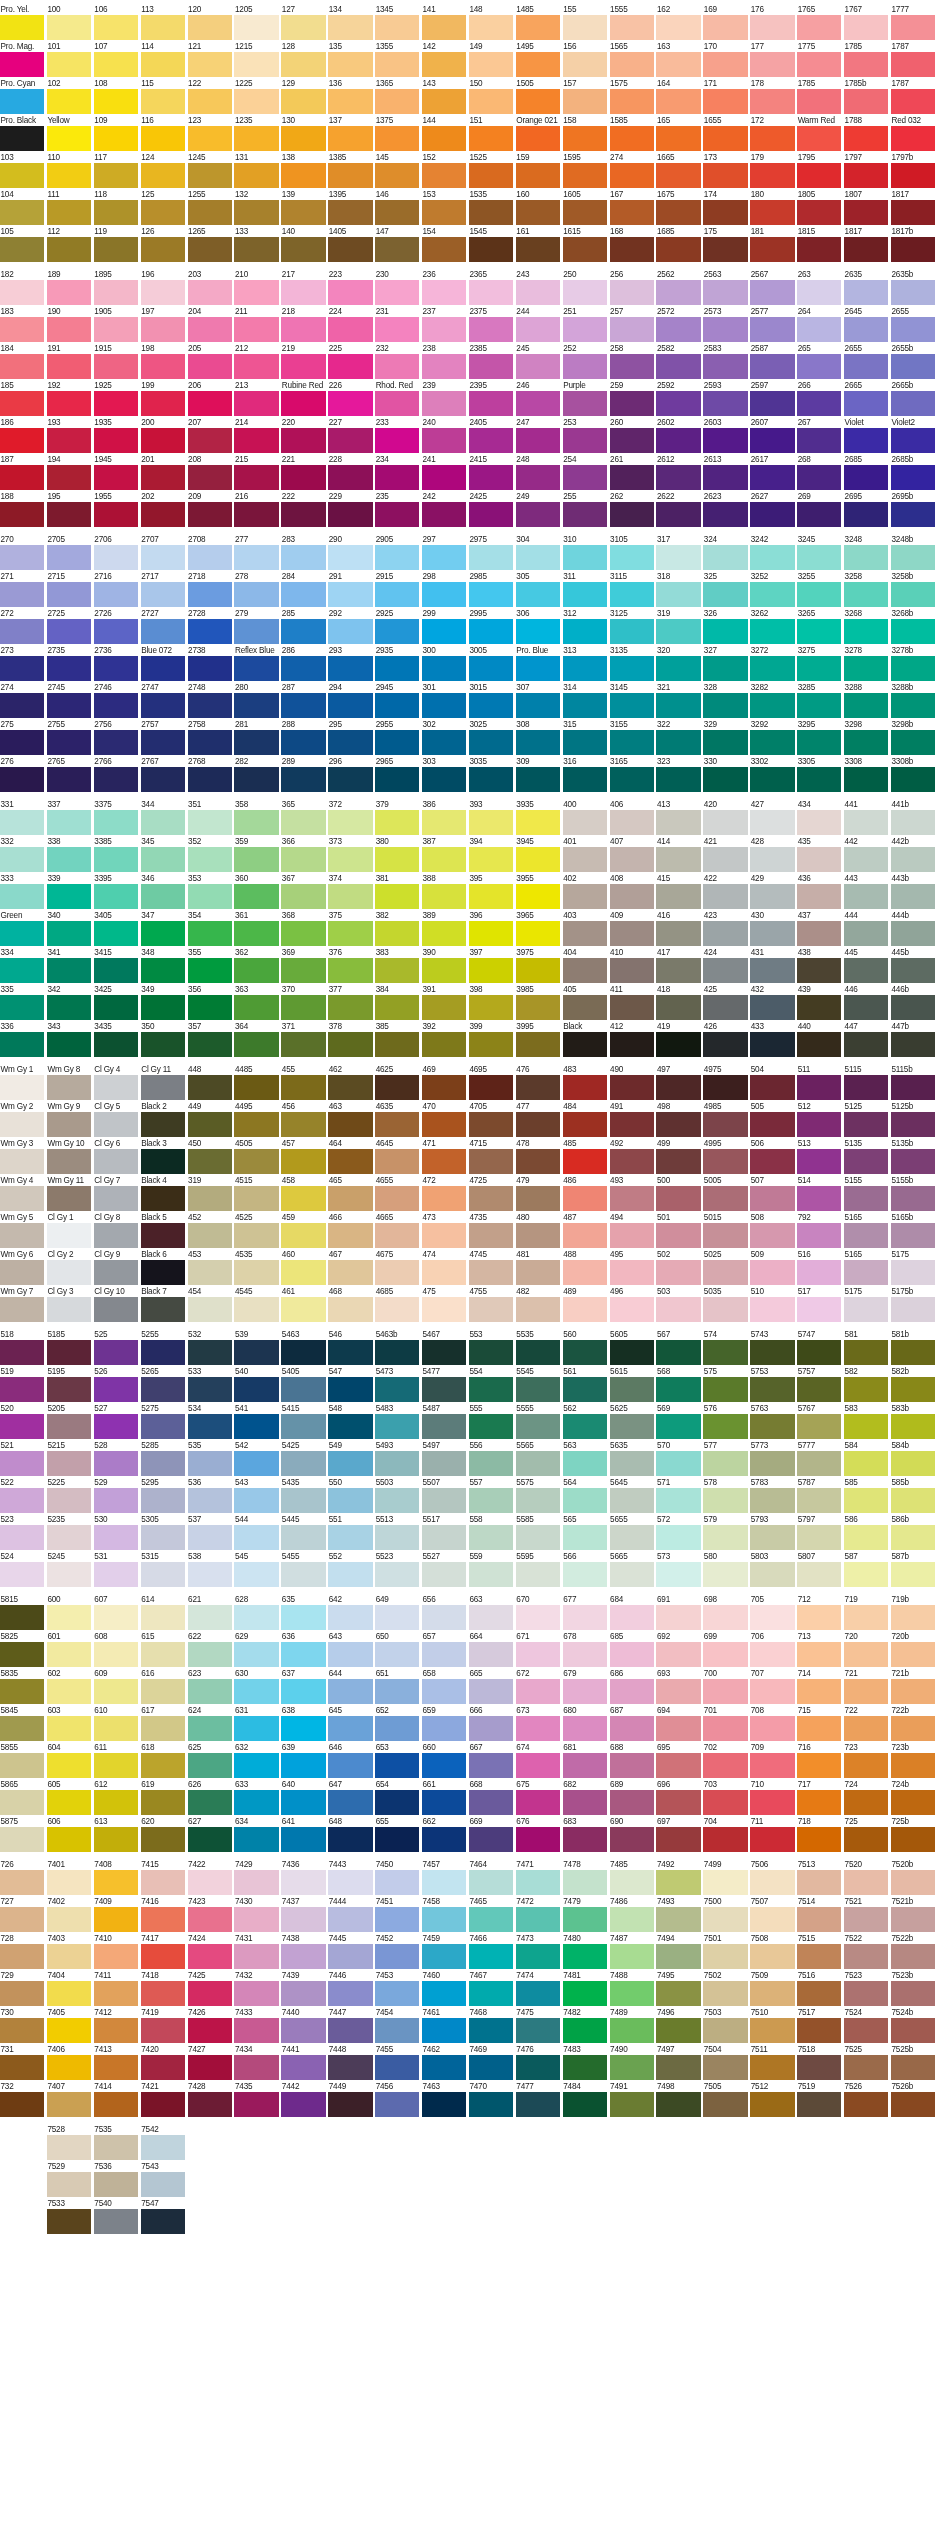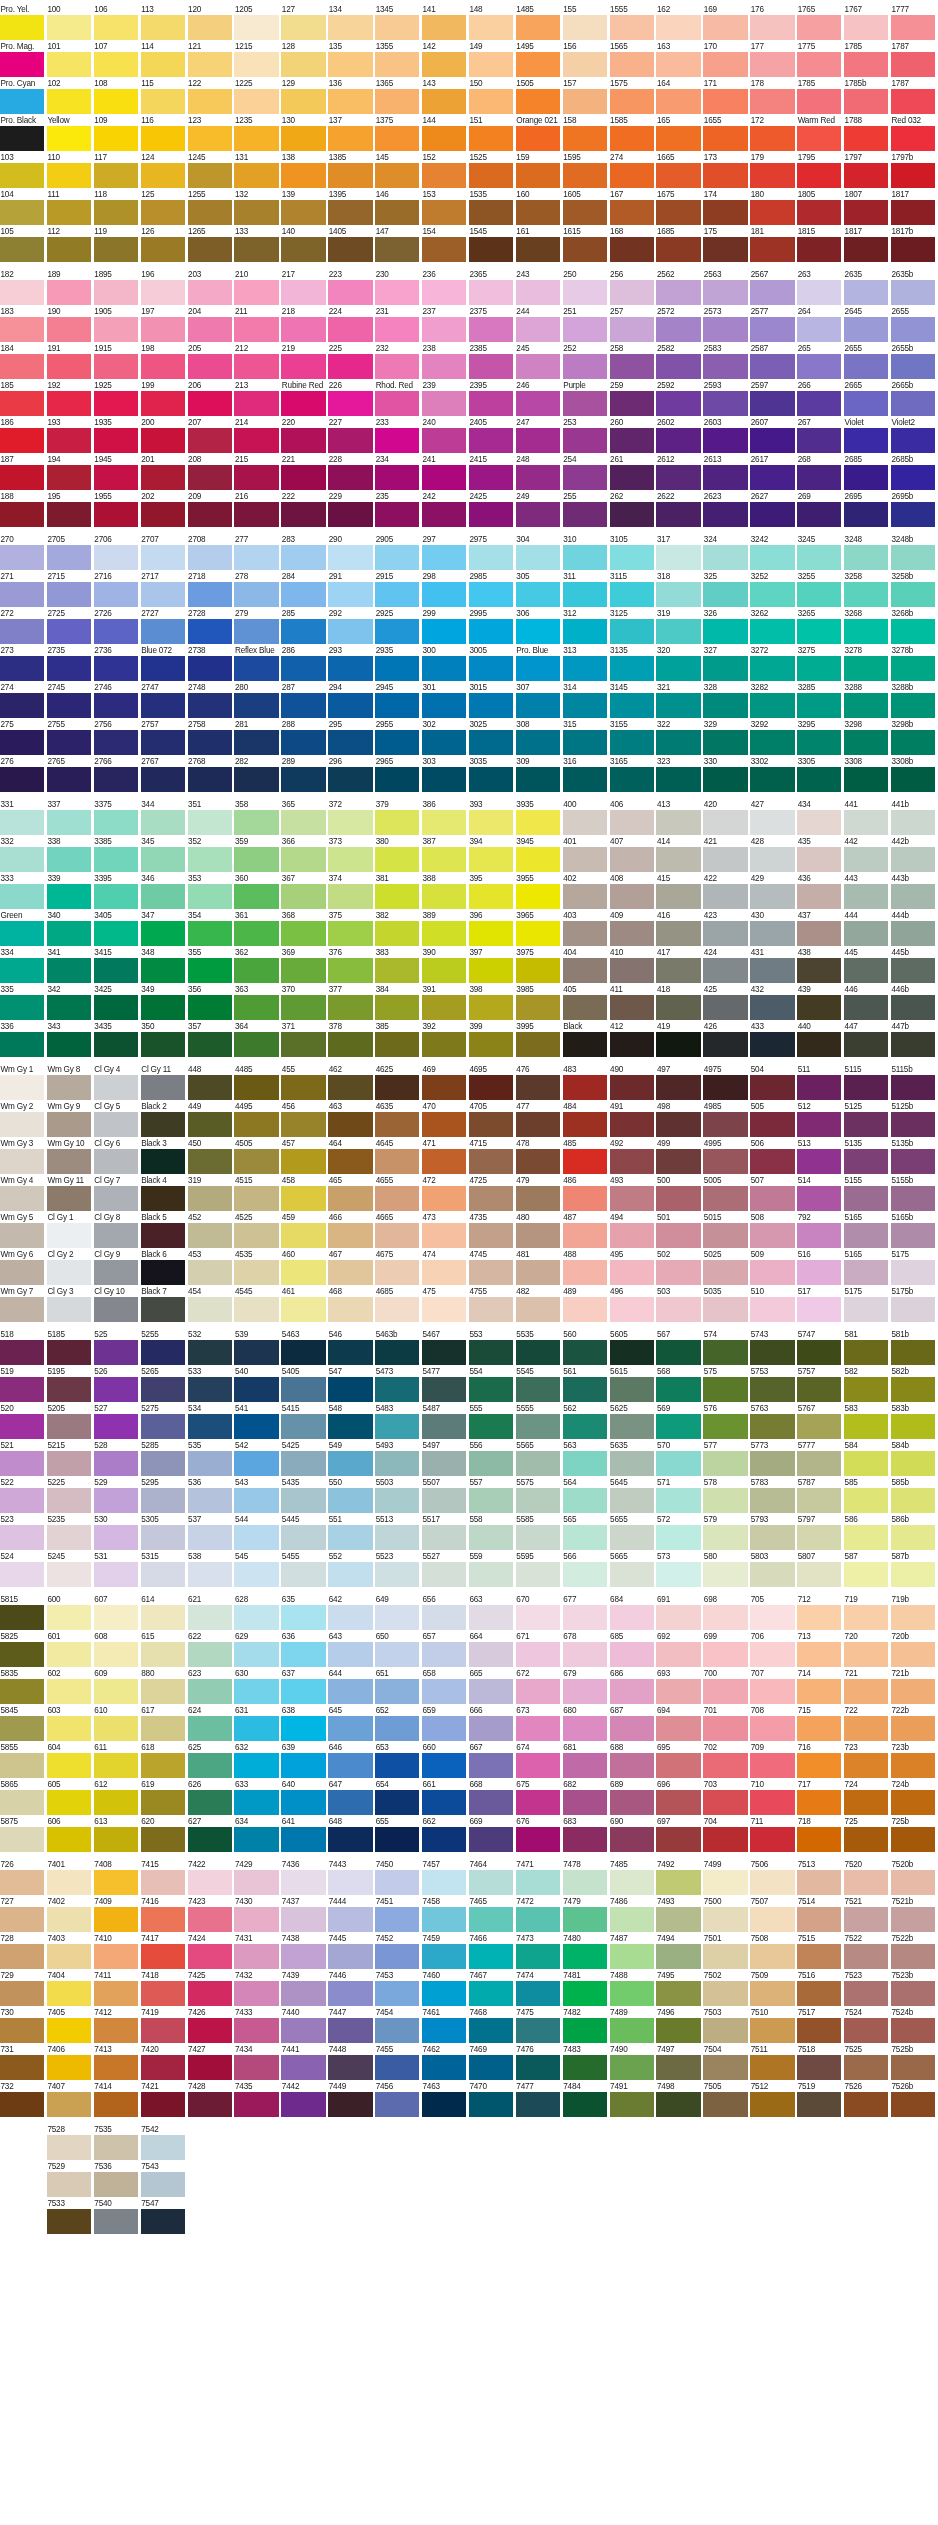--- a/index.html
+++ b/index.html
@@ -3688,7 +3688,7 @@
           <div class="sw" style="background: rgb(238, 232, 142);"></div>
         </div>
         <div class="cell">
-          <div class="lbl">880</div>
+          <div class="lbl">616</div>
           <div class="sw" style="background: rgb(220, 212, 154);"></div>
         </div>
         <div class="cell">

